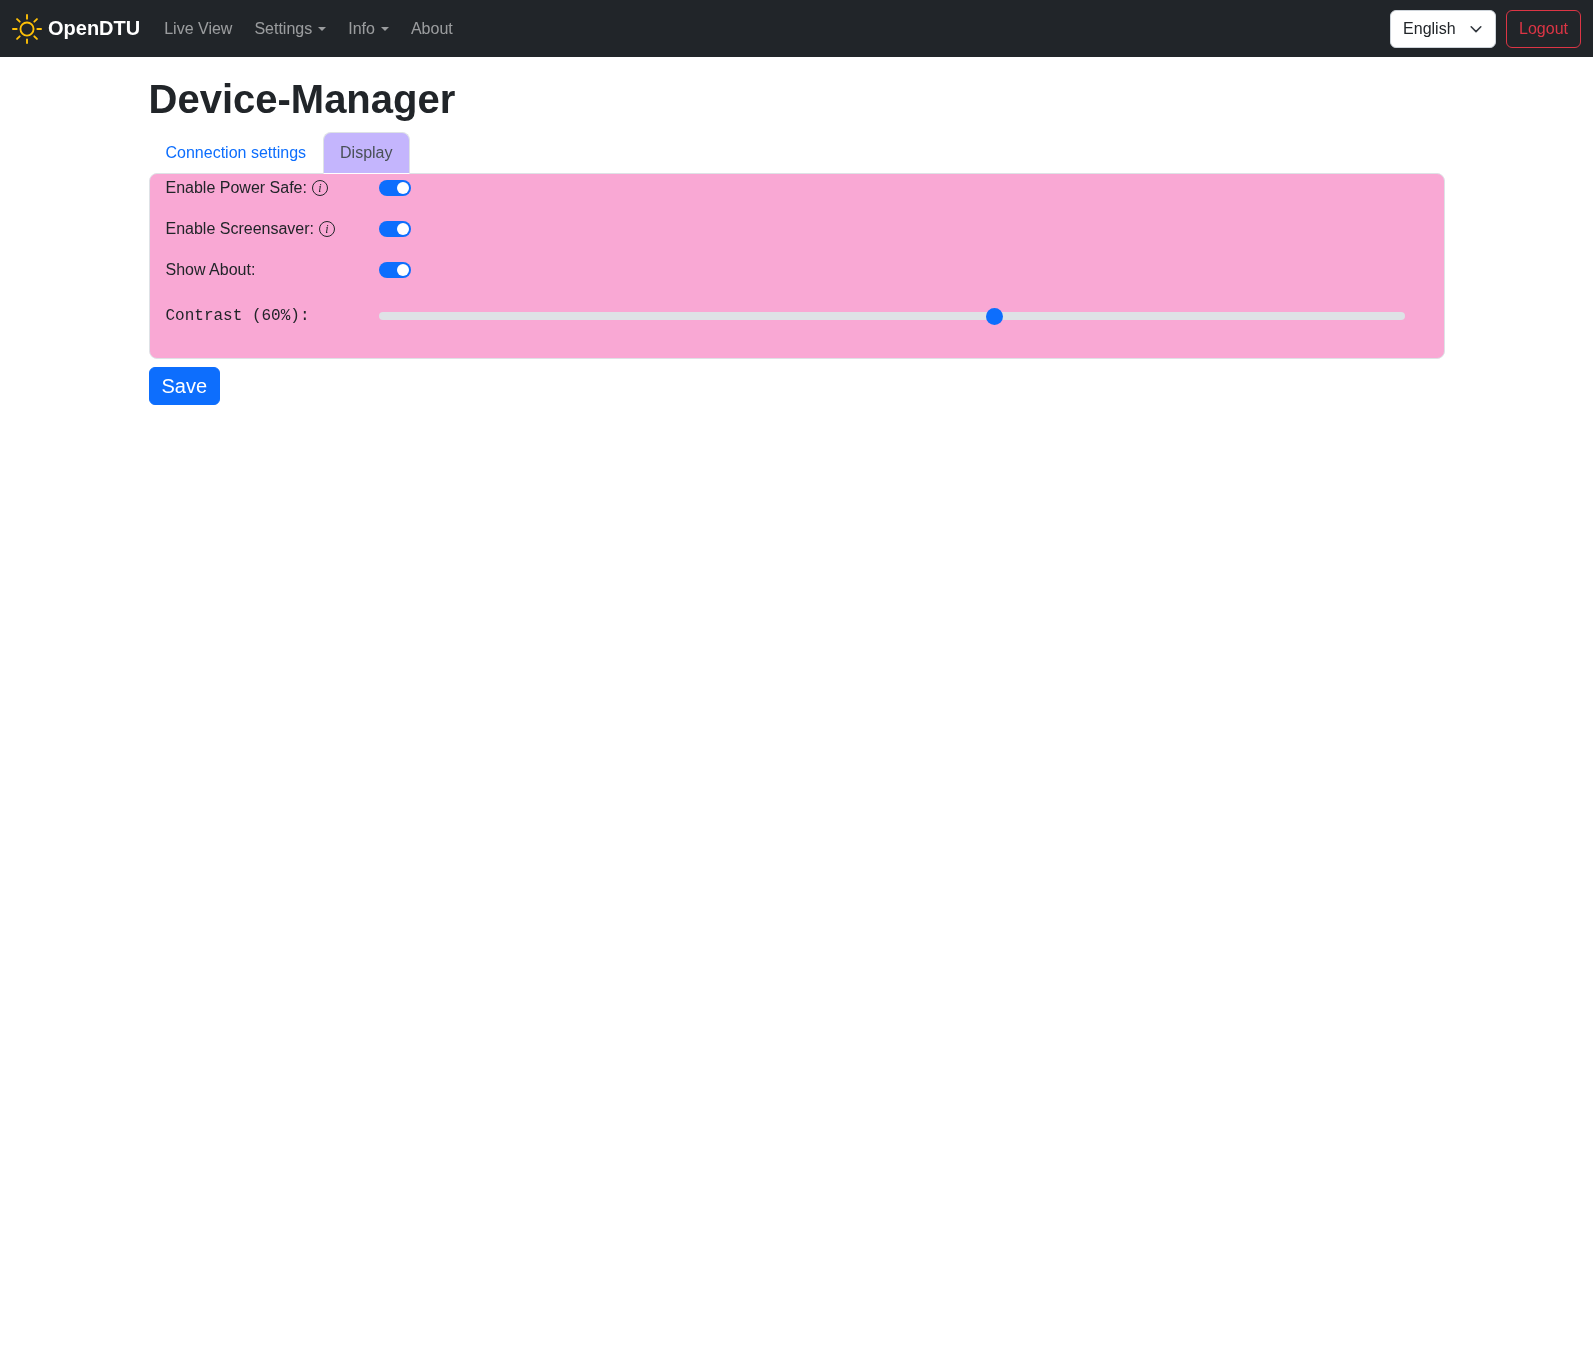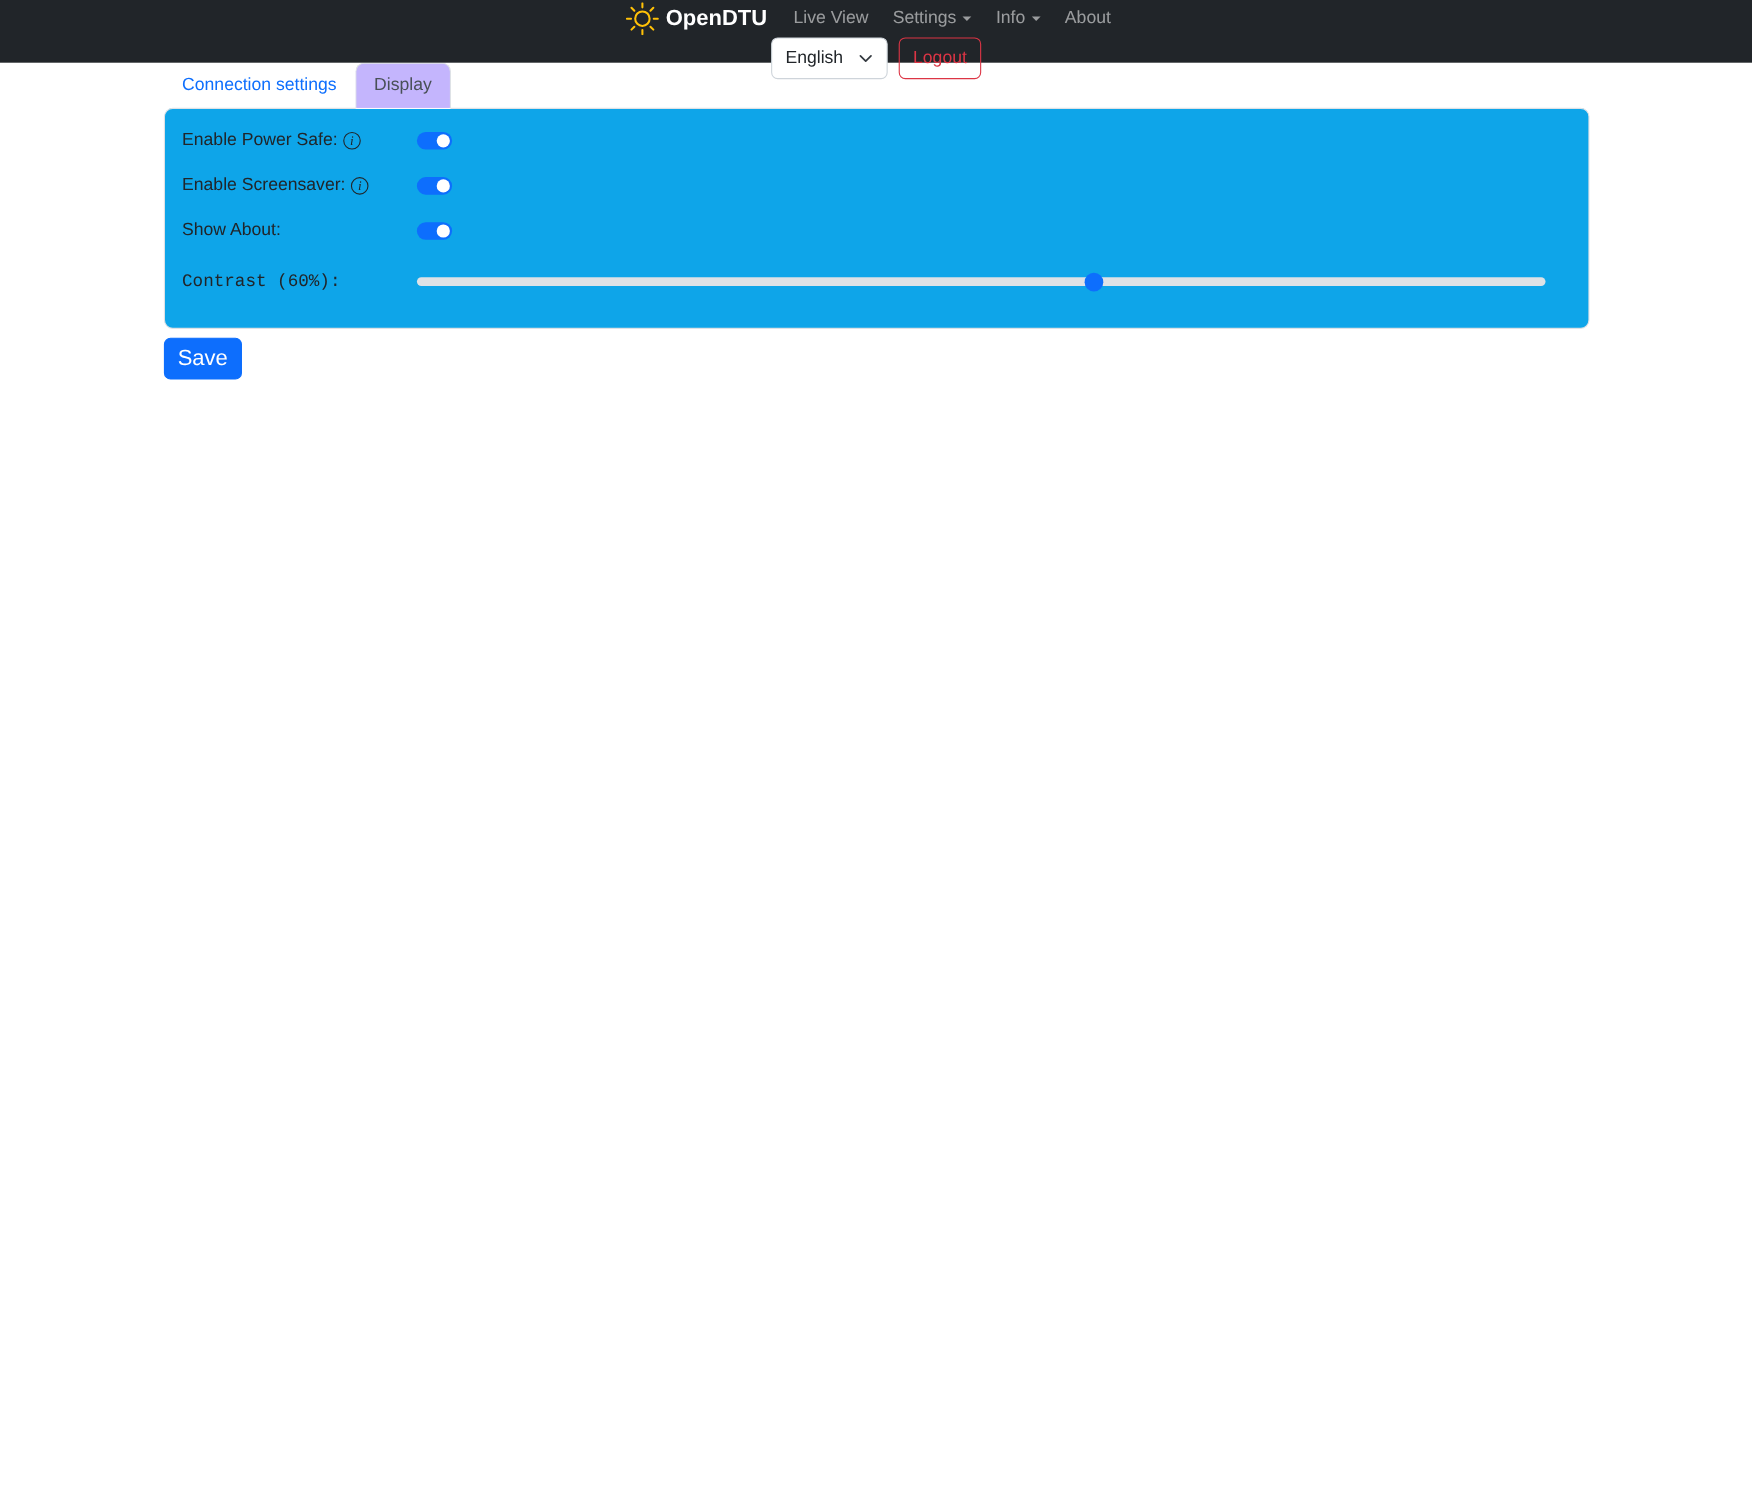--- a/index.html
+++ b/index.html
@@ -30,7 +30,6 @@
     align-items:center;
     justify-content:space-between;
     padding:0 12px;
-    flex-direction:column;
   }
   .nav-left{display:flex;align-items:center;}
   .brand{

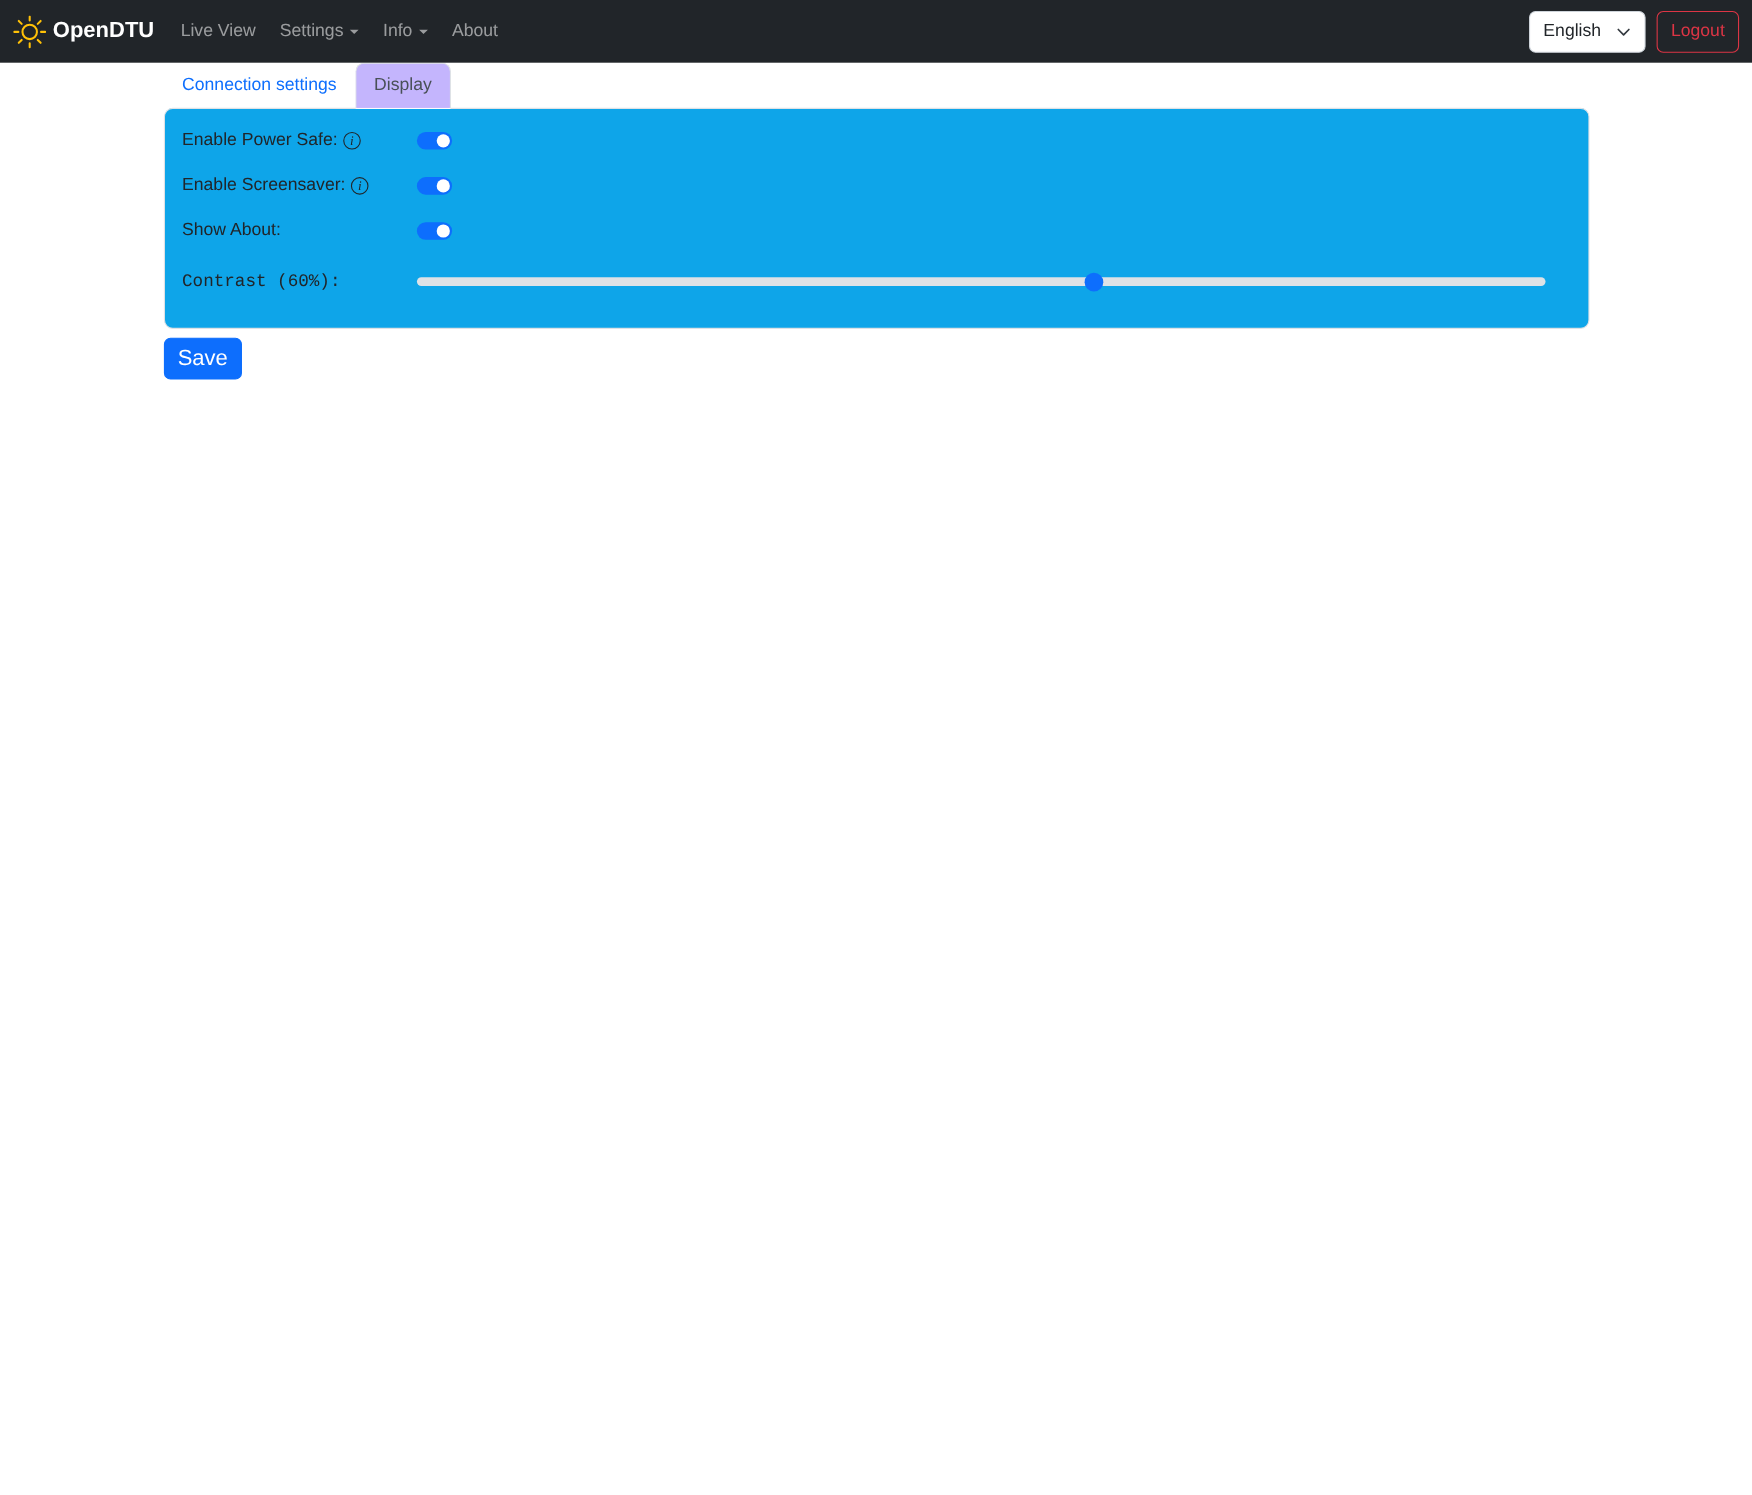--- a/index.html
+++ b/index.html
@@ -266,6 +266,7 @@
 </nav>
 
 <main class="container">
+  <h1 class="page-title">Device-Manager</h1>
 
   <div class="tab-bar" id="tab-bar">
   <div class="tab">Connection settings</div>

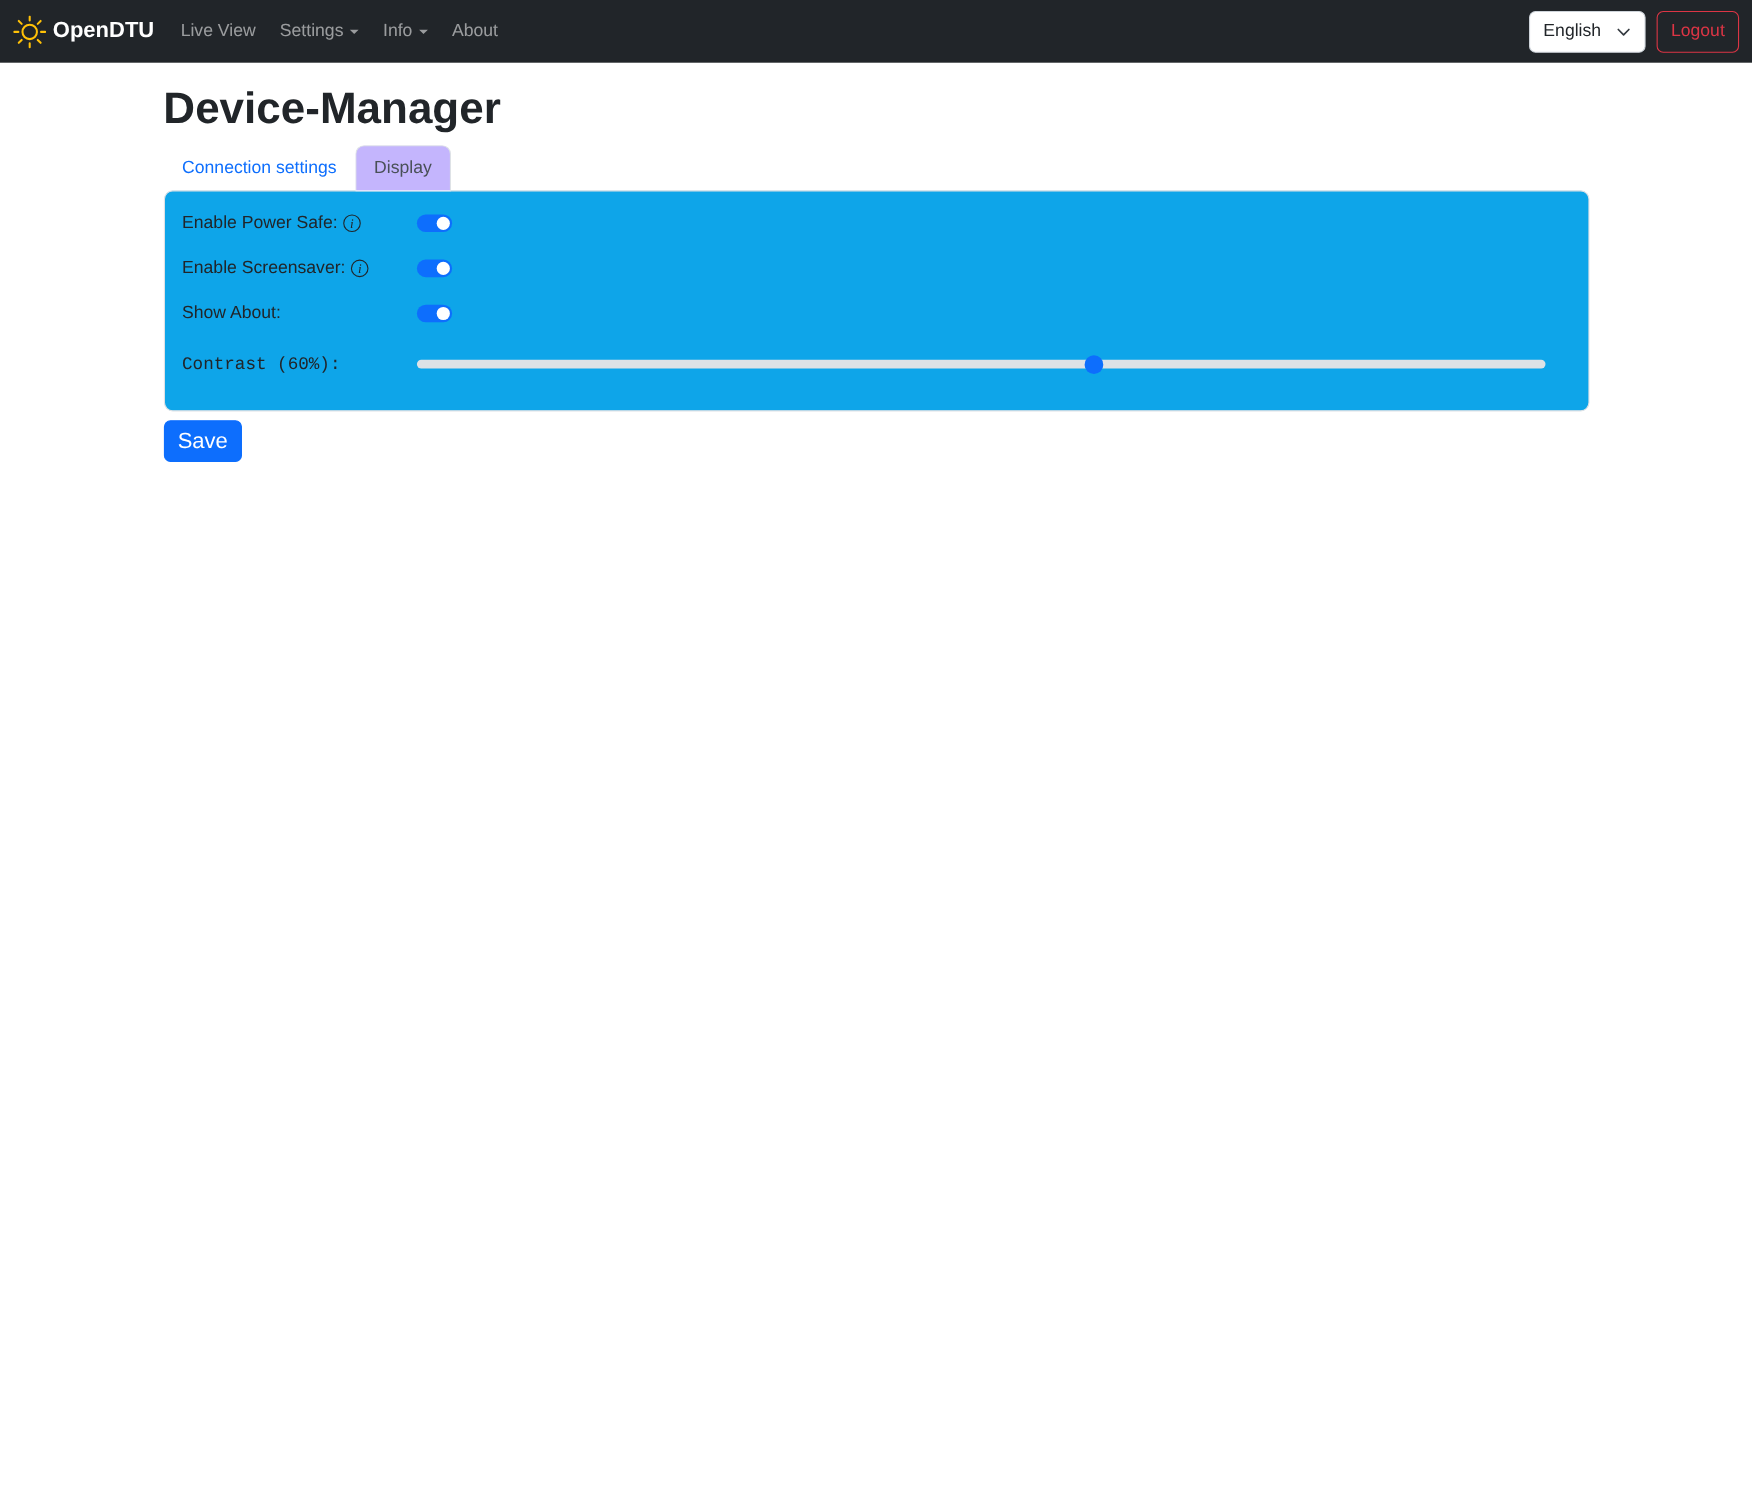--- a/index.html
+++ b/index.html
@@ -122,8 +122,8 @@
   .card{
     border:1px solid var(--border);
     border-radius:8px;
-    background:#0ea5e9;
-    padding:17px 16px 16px 16px;
+    background:#f9a8d4;
+    padding:2px 16px 16px 16px;
     position:relative;
     z-index:1;
   }

